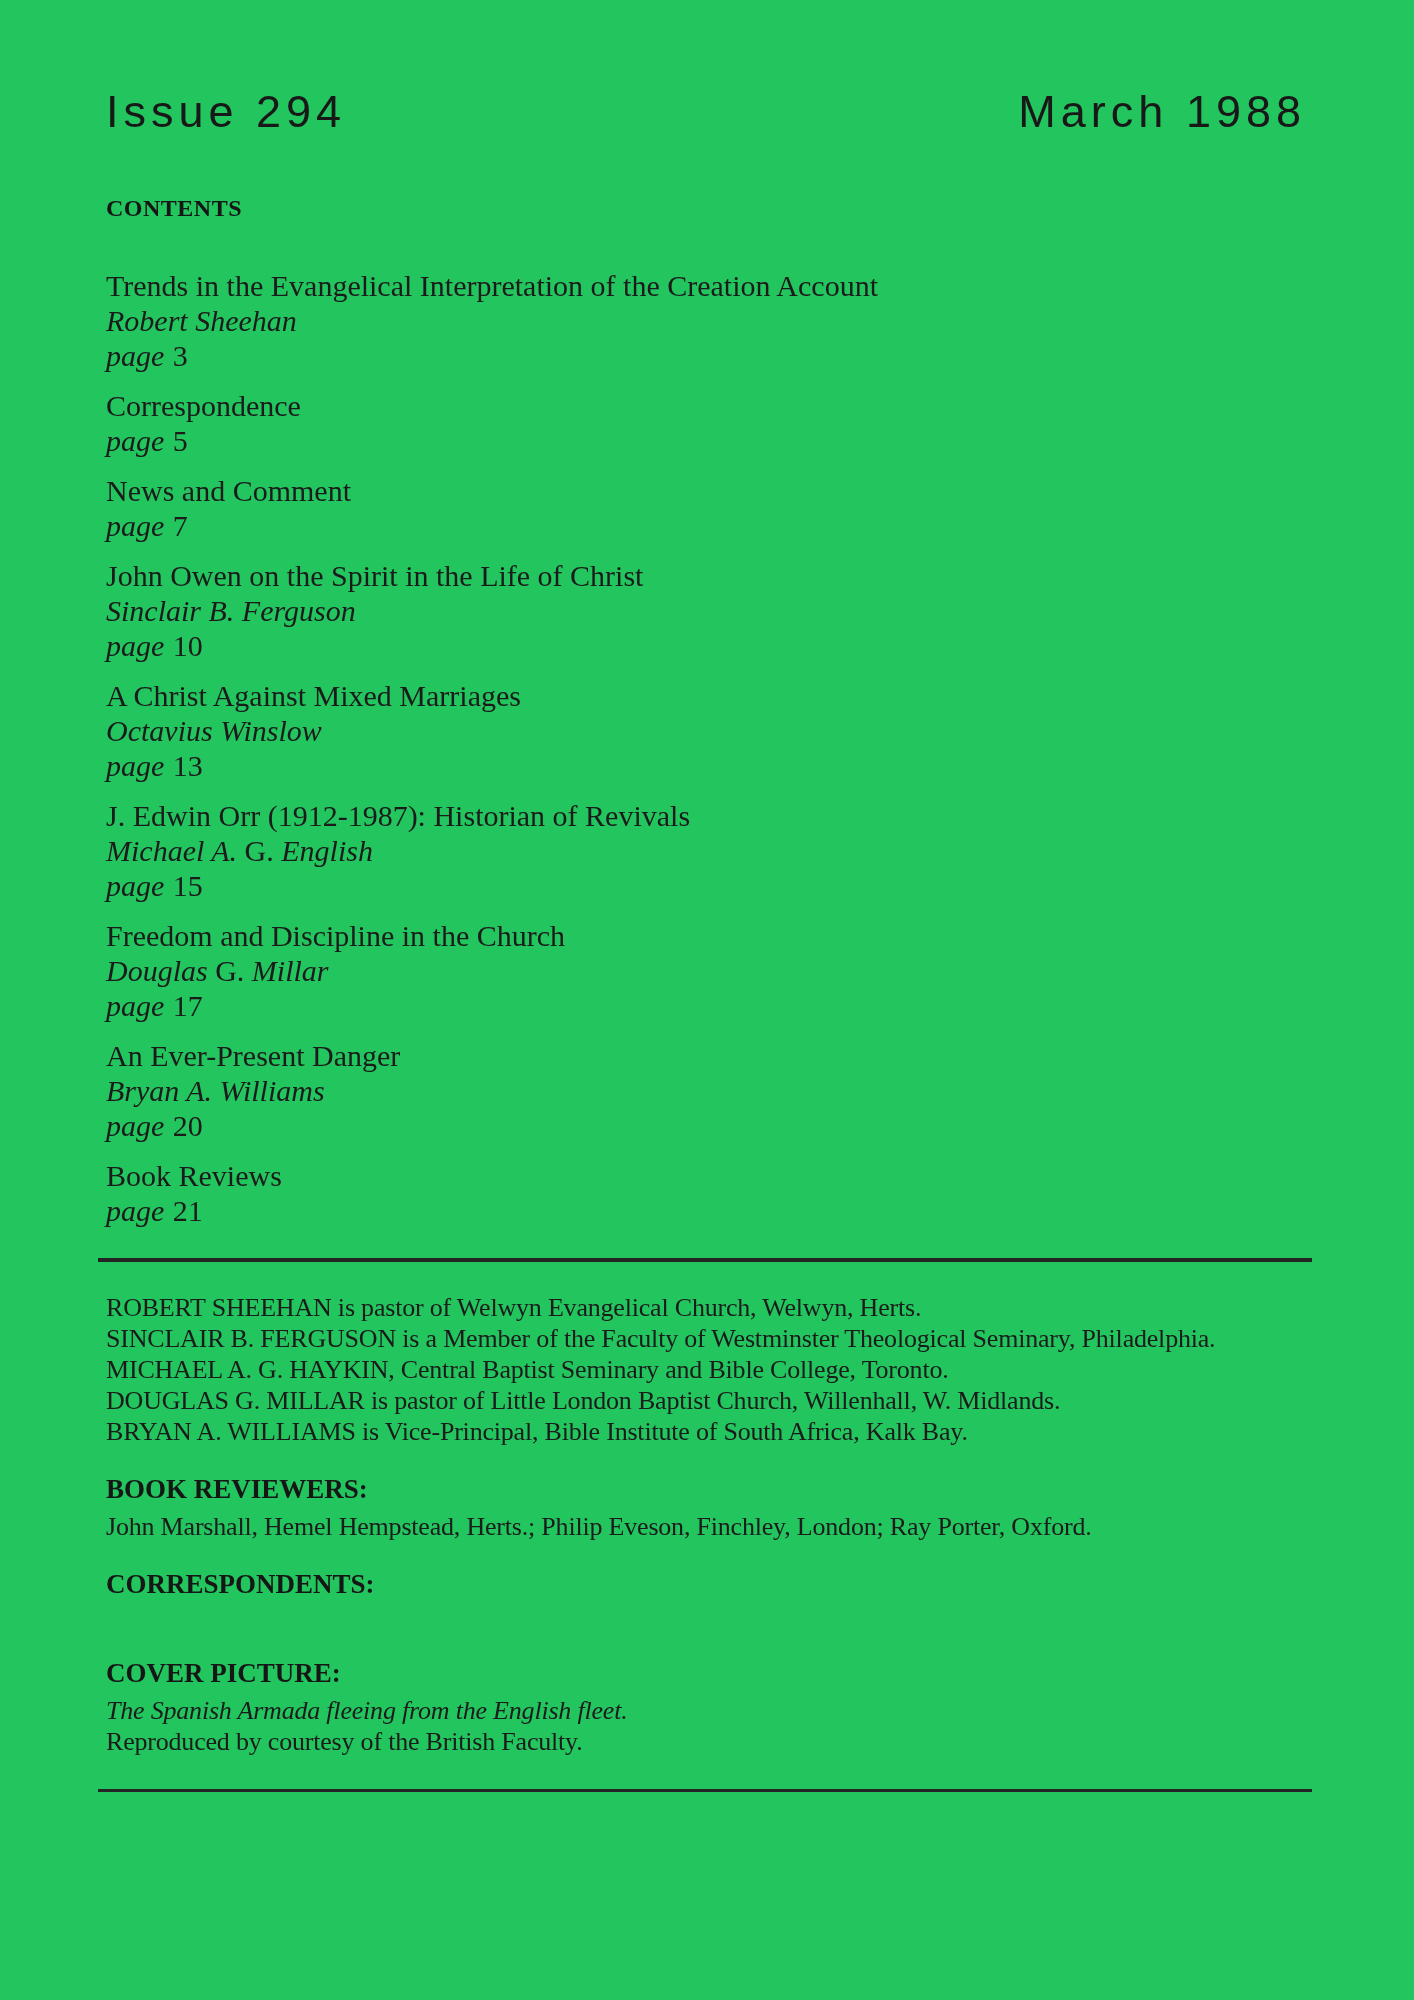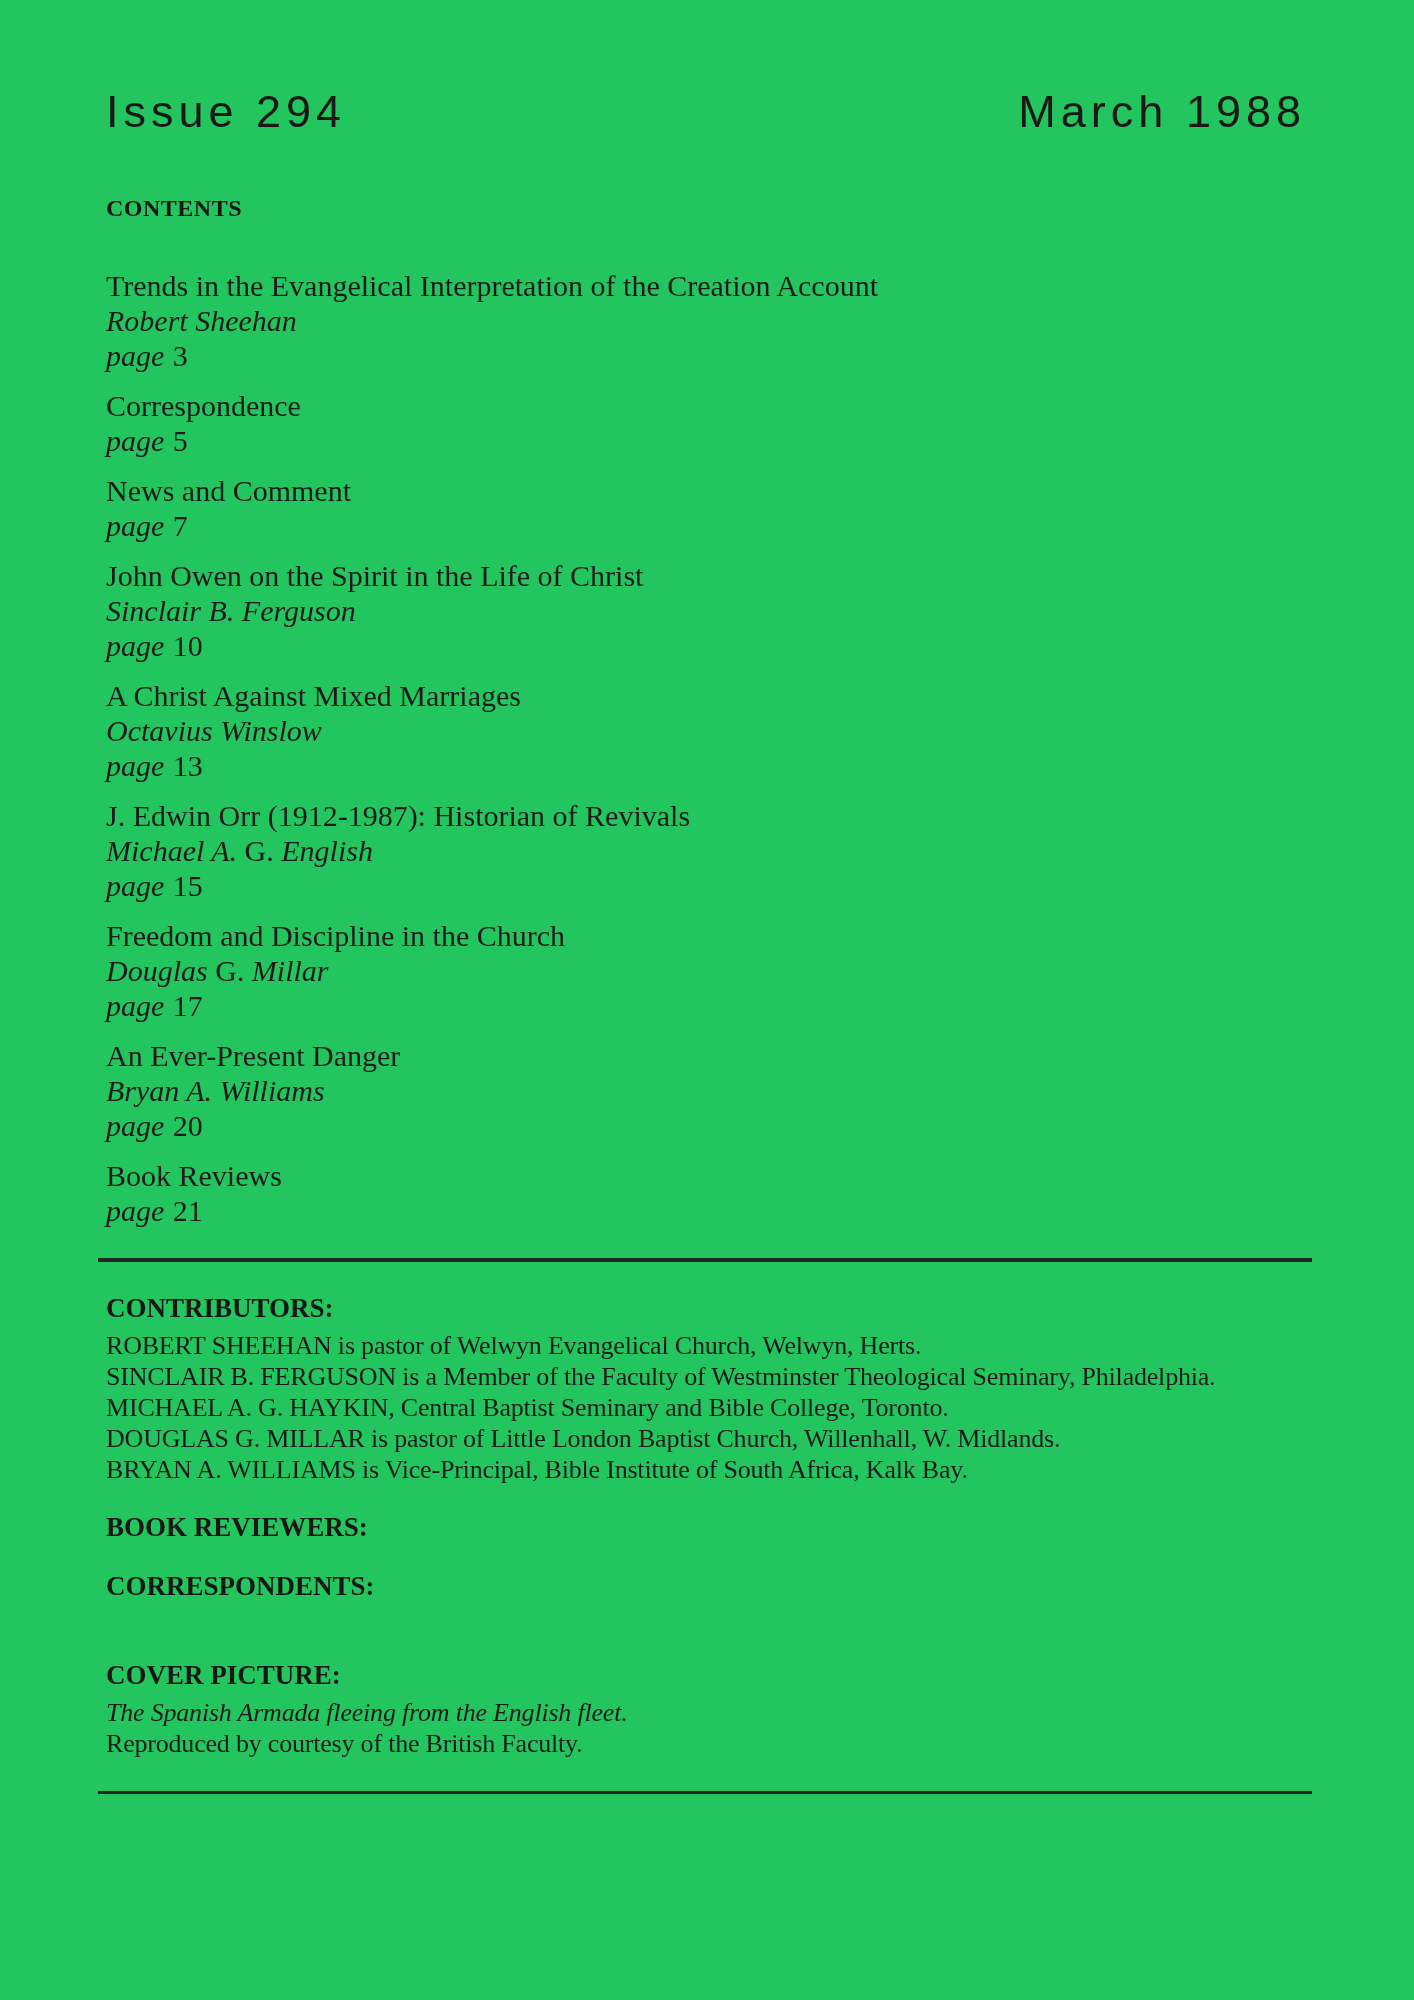--- a/index.html
+++ b/index.html
@@ -136,7 +136,6 @@
 
     <div class="sections" id="sections">
         <div class="section section-contributors">
-          <div class="section-heading">CONTRIBUTORS:</div>
           <div class="section-lines">
             <div class="rm">ROBERT SHEEHAN is pastor of Welwyn Evangelical Church, Welwyn, Herts.</div>
             <div class="rm">SINCLAIR B. FERGUSON is a Member of the Faculty of Westminster Theological Seminary, Philadelphia.</div>

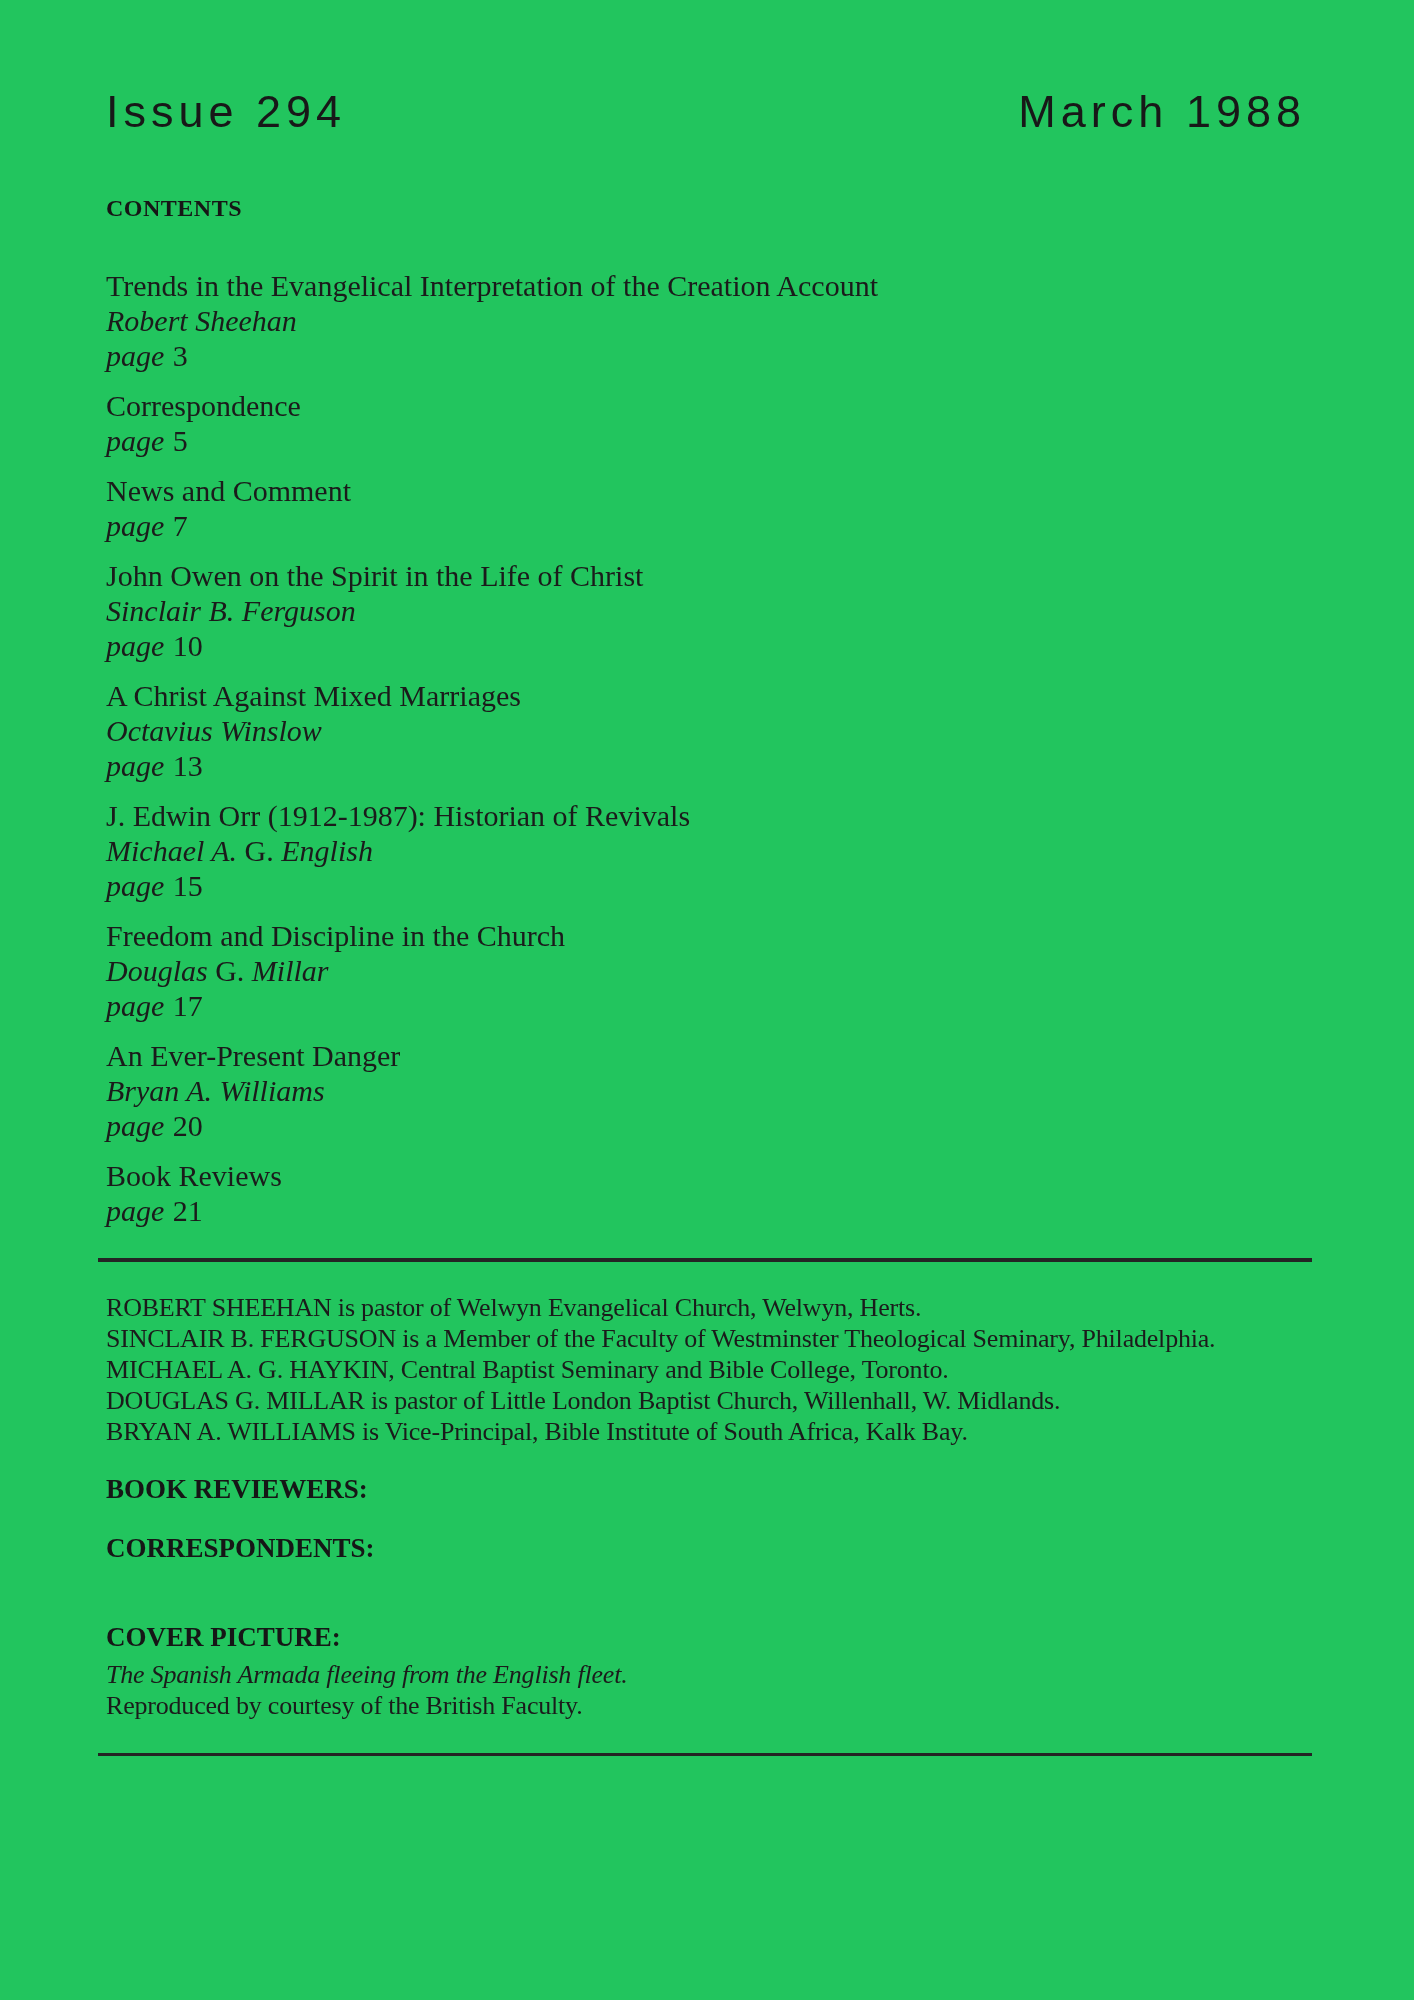--- a/index.html
+++ b/index.html
@@ -146,6 +146,9 @@
         </div>
         <div class="section section-book-reviewers">
           <div class="section-heading">BOOK REVIEWERS:</div>
+          <div class="section-lines">
+            <div class="rm">John Marshall, Hemel Hempstead, Herts.; Philip Eveson, Finchley, London; Ray Porter, Oxford.</div>
+          </div>
         </div>
         <div class="section section-correspondents">
           <div class="section-heading">CORRESPONDENTS:</div>

